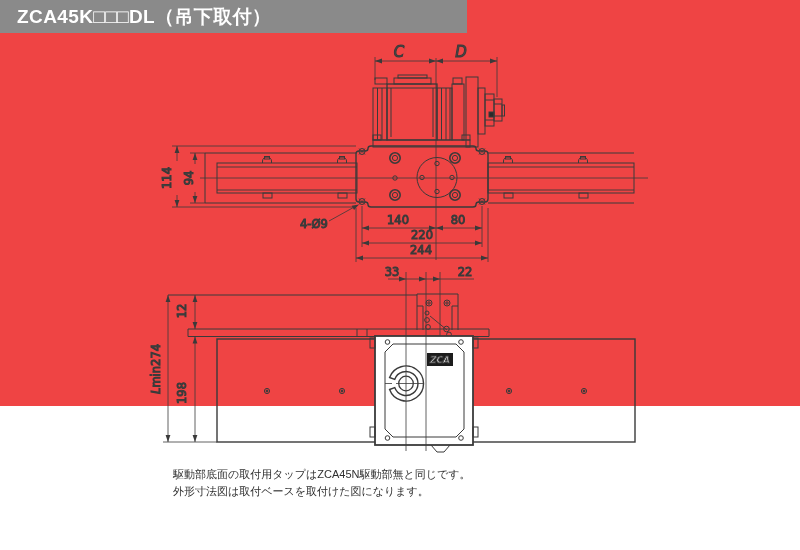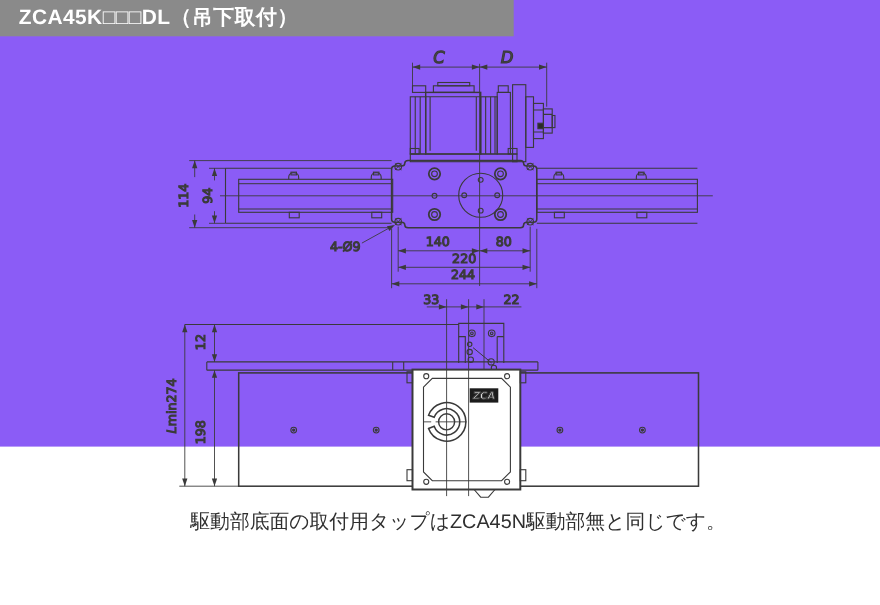--- a/index.html
+++ b/index.html
@@ -3,7 +3,7 @@
 <meta charset="utf-8">
 <style>
   html,body{margin:0;padding:0;background:#ffffff;width:800px;height:550px;overflow:hidden;}
-  .page{position:relative;width:800px;height:406px;background:#8b5cf6;font-family:"Liberation Sans",sans-serif;}
+  .page{position:relative;width:800px;height:406px;background:#ef4444;font-family:"Liberation Sans",sans-serif;}
   .titlebar{position:absolute;left:0;top:0;width:467px;height:33px;background:#8a8a8a;}
   .titlebar span{display:block;line-height:33px;padding-left:17px;color:#ffffff;font-weight:bold;
     font-size:19px;letter-spacing:.4px;font-family:"Liberation Sans","DejaVu Sans",sans-serif;}

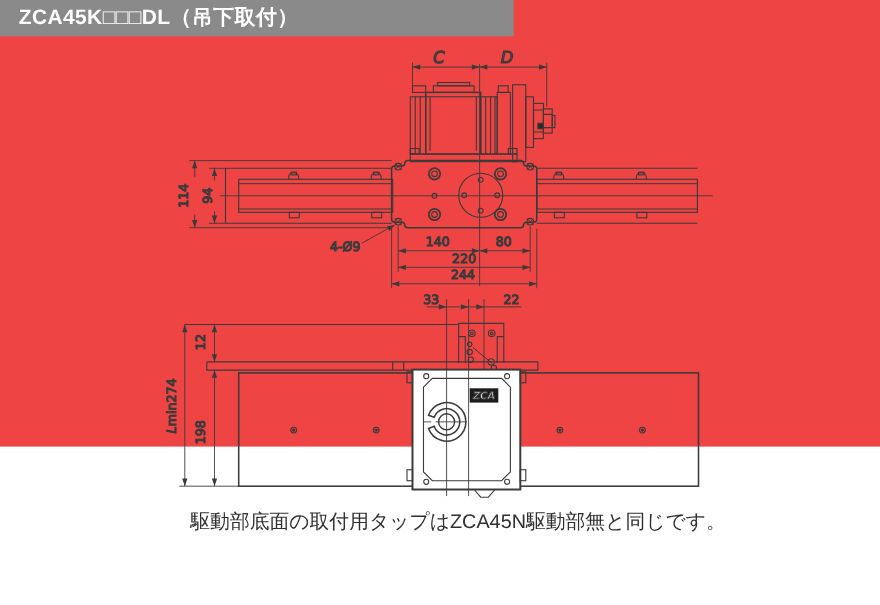--- a/index.html
+++ b/index.html
@@ -8,7 +8,7 @@
   .titlebar span{display:block;line-height:33px;padding-left:17px;color:#ffffff;font-weight:bold;
     font-size:19px;letter-spacing:.4px;font-family:"Liberation Sans","DejaVu Sans",sans-serif;}
   svg{position:absolute;left:0;top:0;}
-  .notes{position:absolute;left:173px;top:466px;color:#2f2f2f;font-size:18px;line-height:16.5px;
+  .notes{position:absolute;left:173px;top:466px;color:#2f2f2f;font-size:11px;line-height:16.5px;
     font-family:"Liberation Sans","DejaVu Sans",sans-serif;}
   .dimtxt{font-family:"DejaVu Sans",sans-serif;font-size:11.5px;fill:#4a4a4a;}
   .dimletter{font-family:"DejaVu Sans",sans-serif;font-size:15px;font-style:italic;fill:#4a4a4a;}

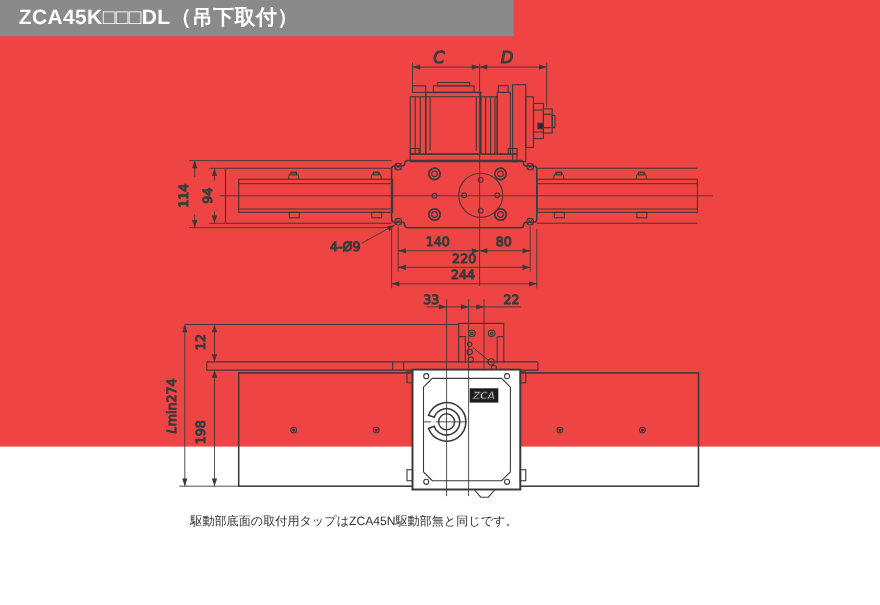--- a/index.html
+++ b/index.html
@@ -273,6 +273,7 @@
 
   <div class="notes">
     <div>駆動部底面の取付用タップはZCA45N駆動部無と同じです。</div>
+    <div>外形寸法図は取付ベースを取付けた図になります。</div>
   </div>
 
 </div>

